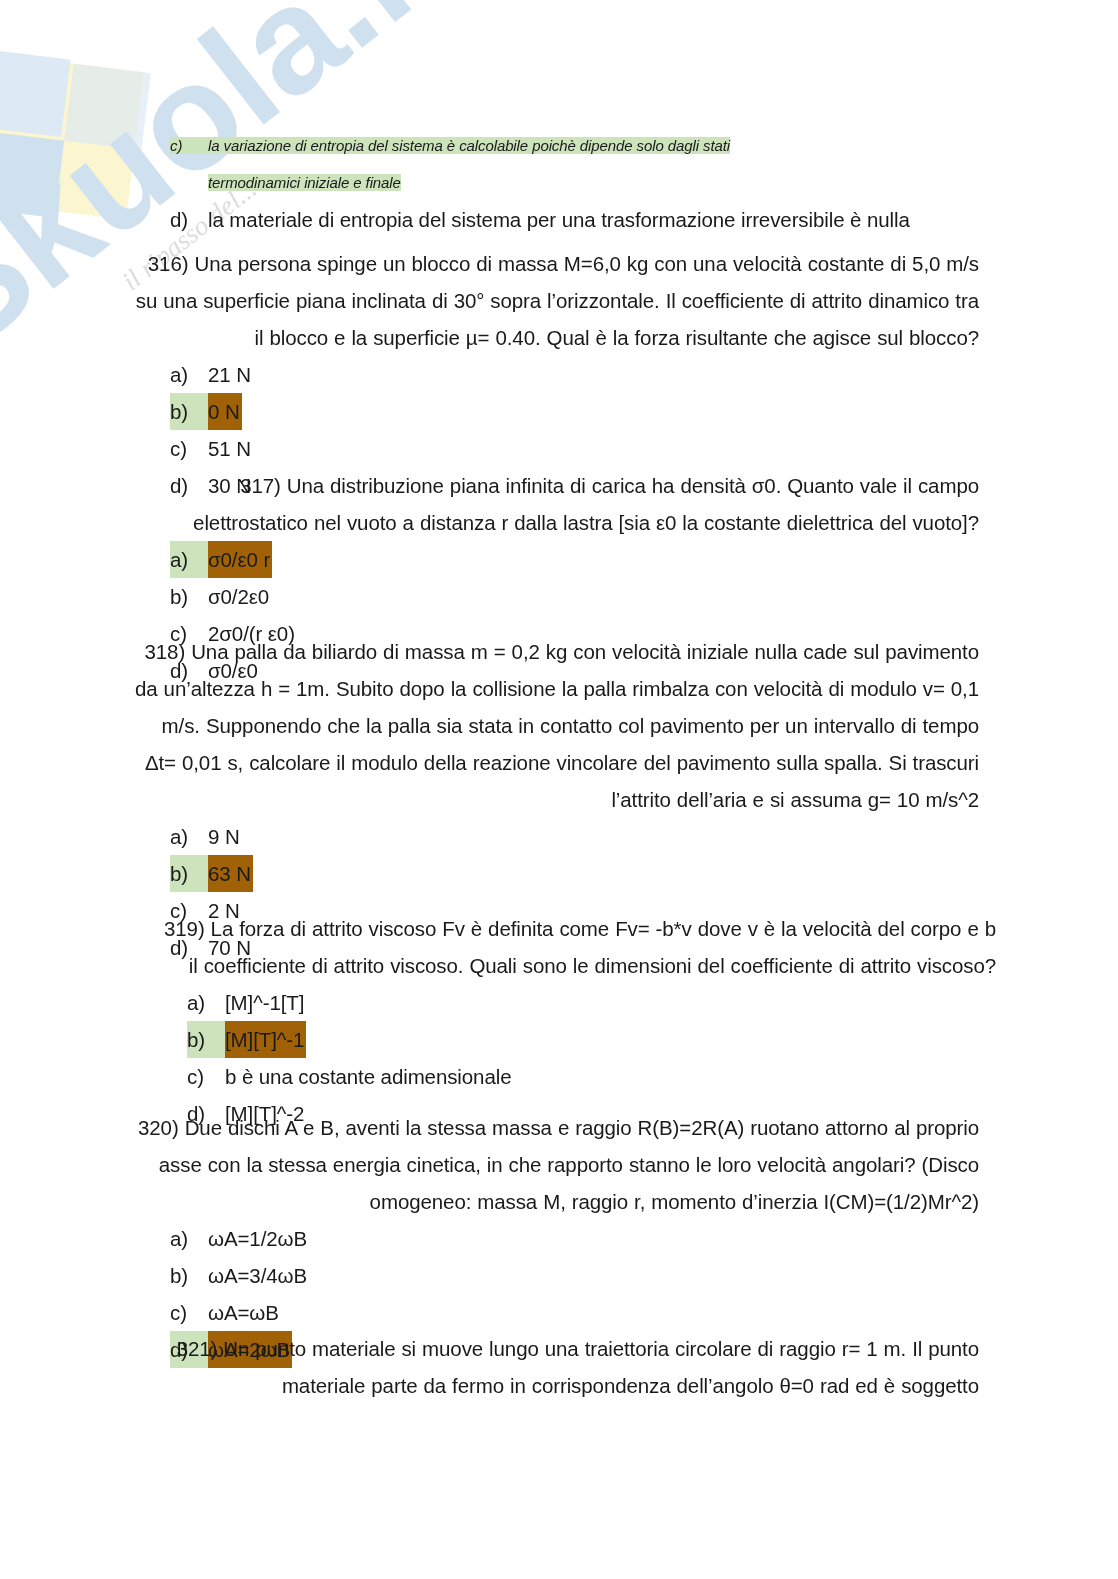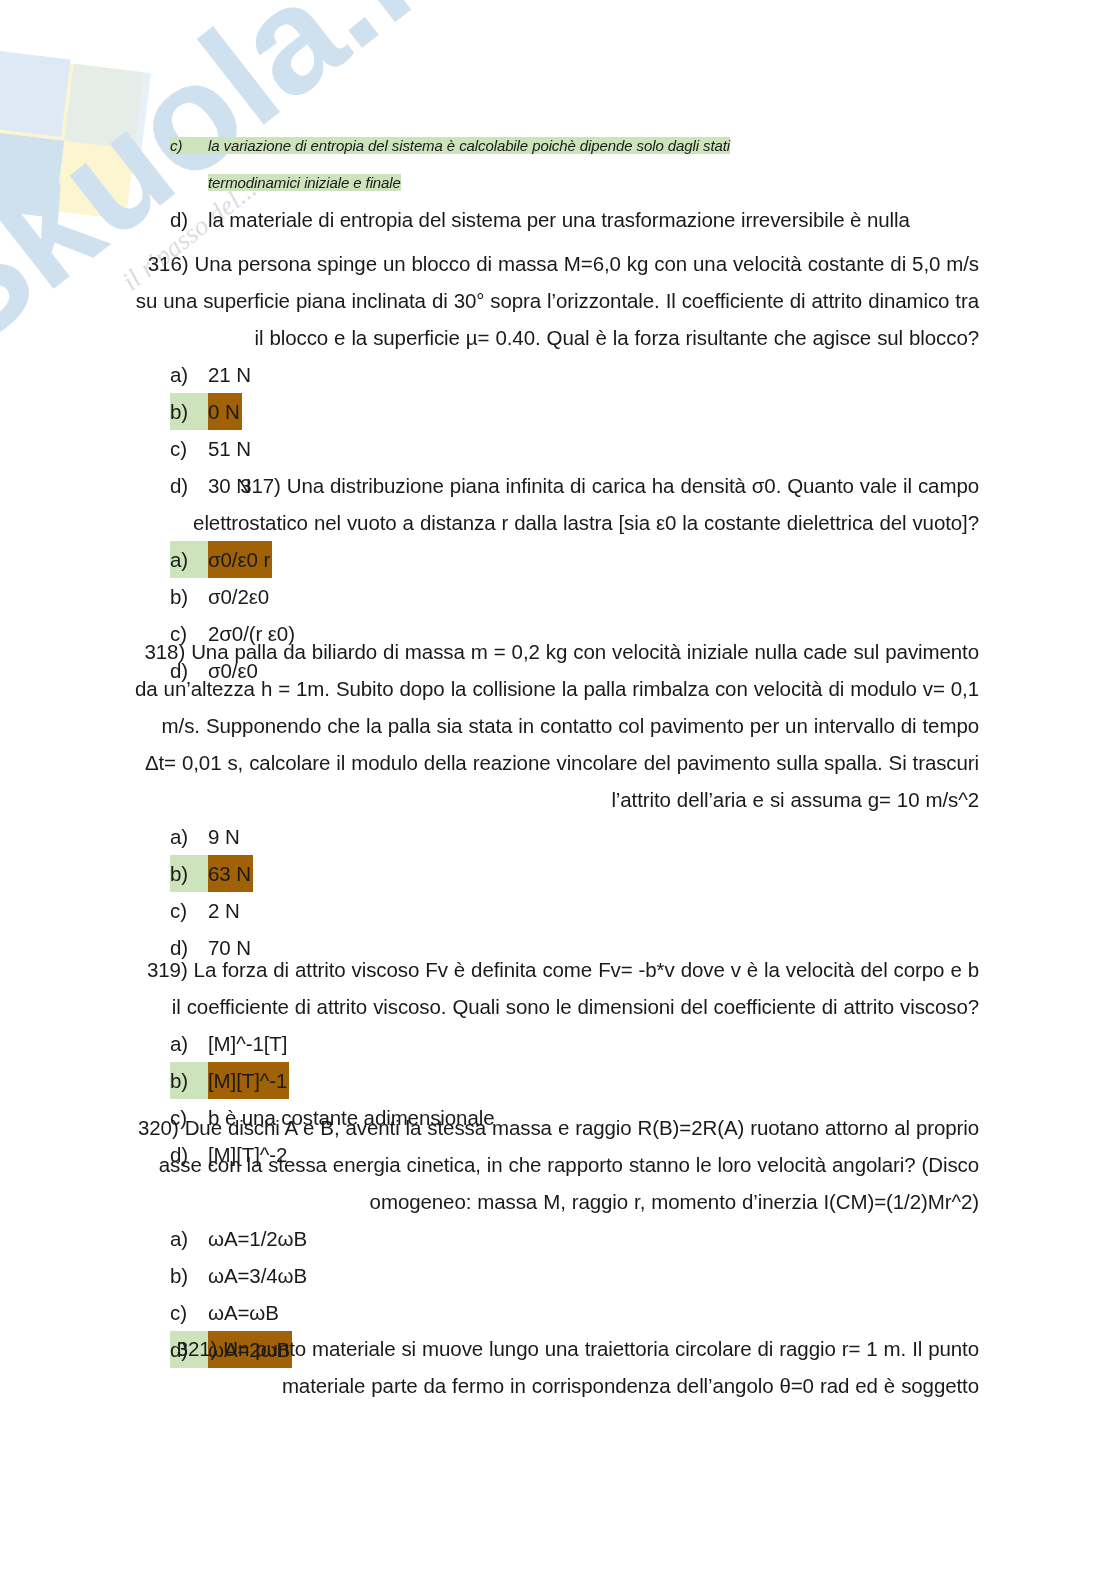--- a/index.html
+++ b/index.html
@@ -216,7 +216,7 @@
       </ul>
     </div>
 
-    <div class="qblock" style="top:951px;">
+    <div class="qblock" style="top:910px;margin-left:17px;">
       <div class="qtext">319) La forza di attrito viscoso Fv è definita come Fv= -b*v dove v è la velocità del corpo e b il coefficiente di attrito viscoso. Quali sono le dimensioni del coefficiente di attrito viscoso?</div>
       <ul class="optlist">
         <li class="optrow">

